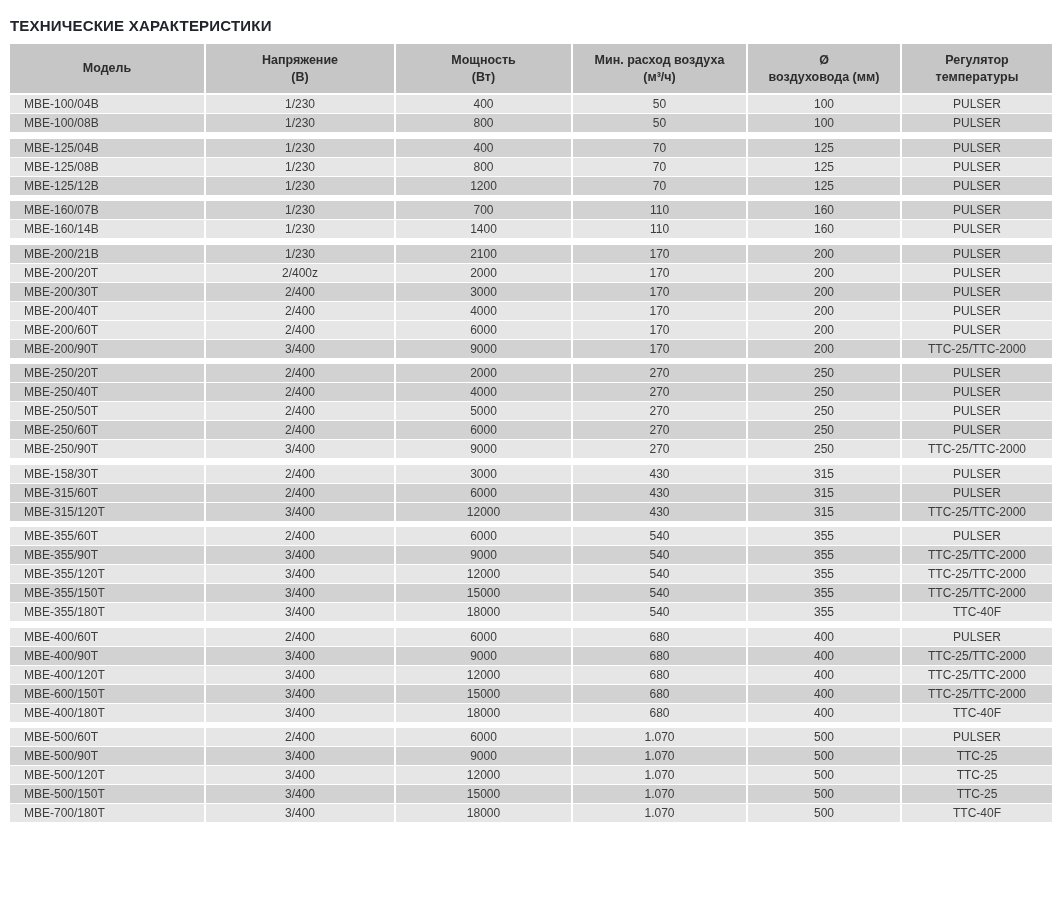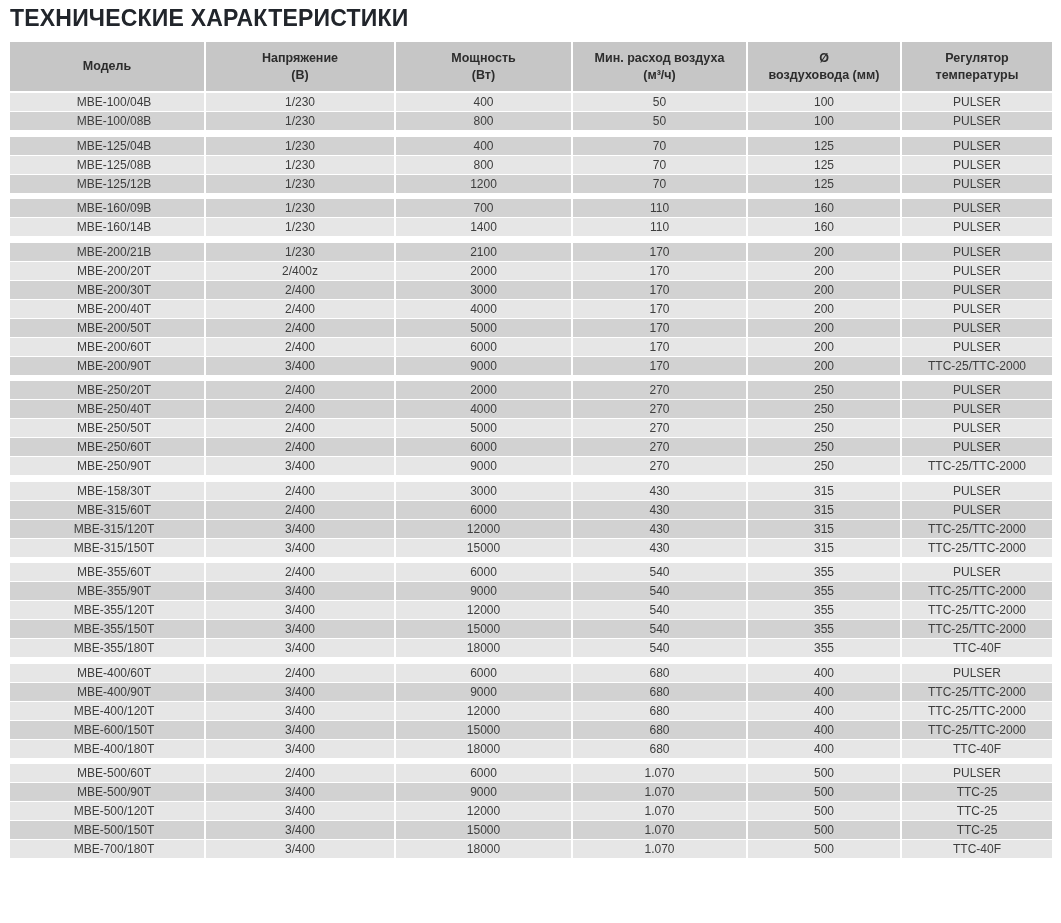--- a/index.html
+++ b/index.html
@@ -12,11 +12,11 @@
     overflow: hidden;
   }
   .page-title {
-    font-size: 23px;
+    font-size: 15px;
     font-weight: 700;
     color: #21252b;
     letter-spacing: 0.2px;
-    margin: 2px 0 10px 0;
+    margin: 14px 0 10px 0;
   }
   table.specs {
     border-collapse: collapse;

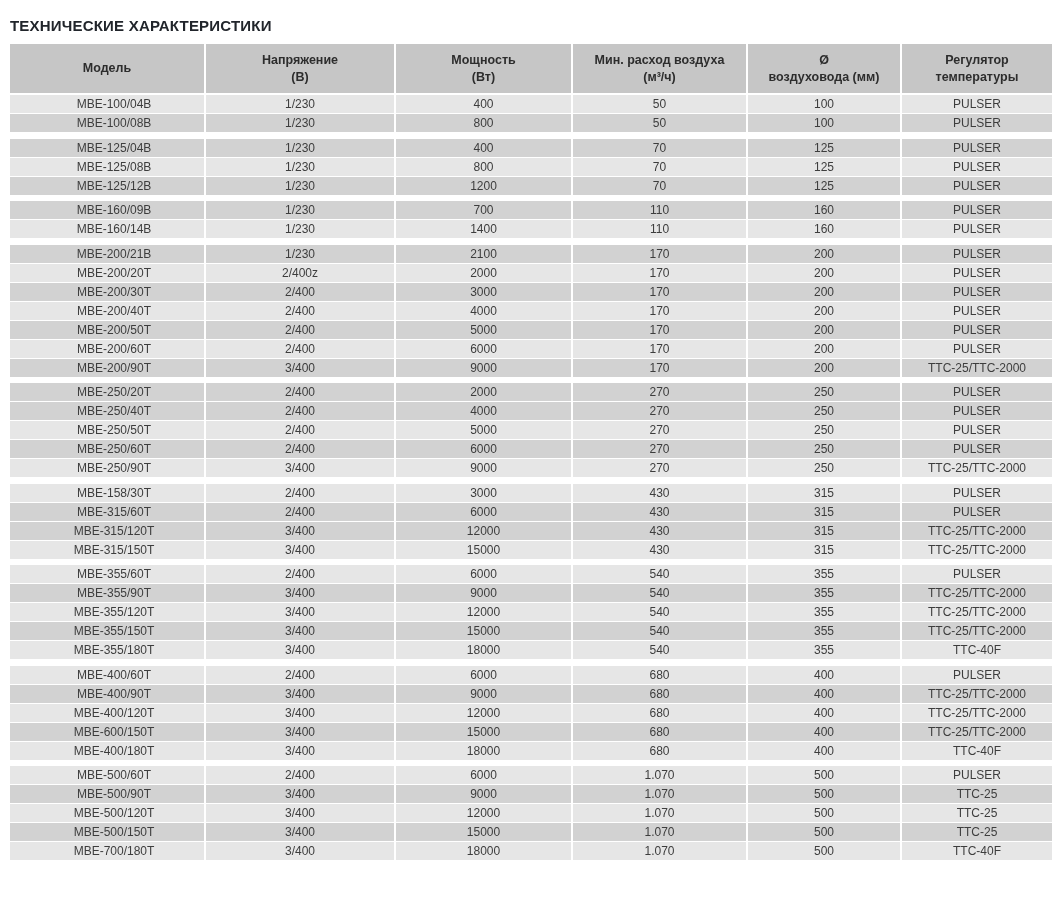--- a/index.html
+++ b/index.html
@@ -58,7 +58,7 @@
     border-bottom: 1px solid #ffffff;
   }
   tbody td:last-child { border-right: none; text-align: center; }
-  tbody td.col0 { text-align: center; padding-left: 14px; }
+  tbody td.col0 { text-align: left; padding-left: 14px; }
   tr.light td { background: #e6e6e6; }
   tr.dark  td { background: #d2d2d2; }
   tr.spacer td {

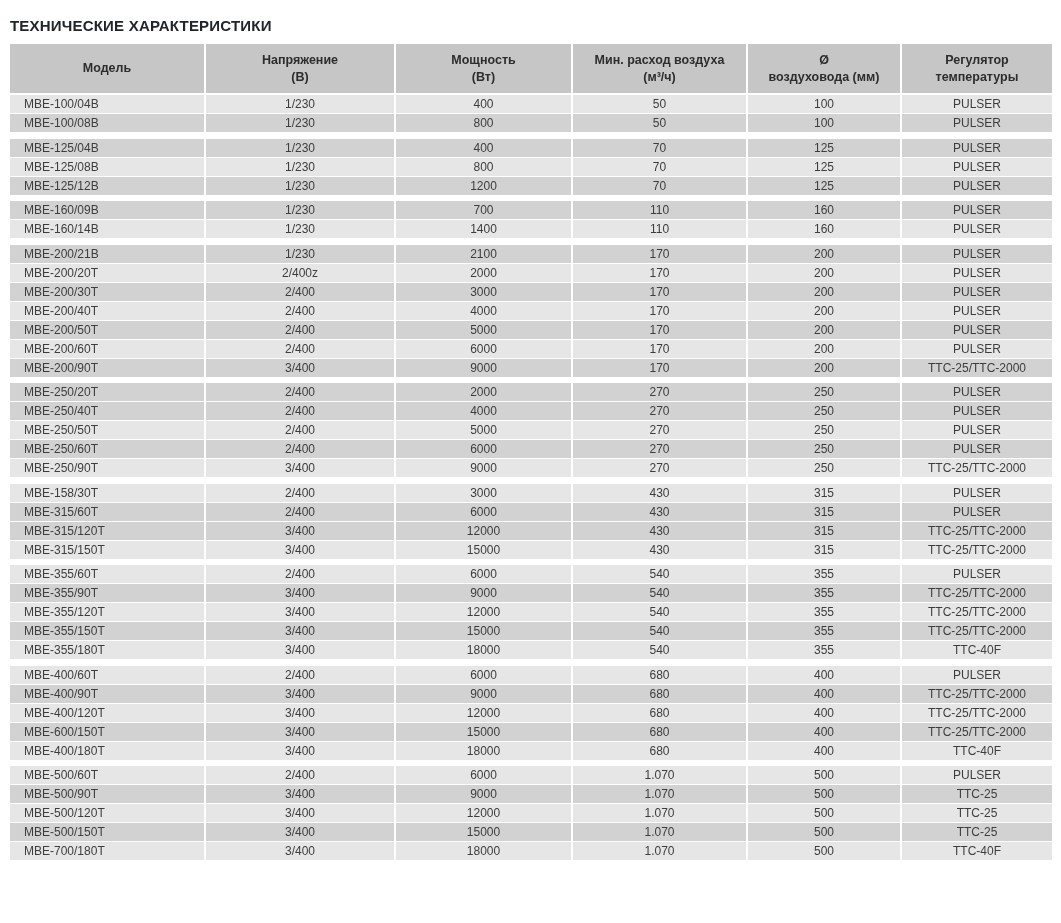--- a/index.html
+++ b/index.html
@@ -157,7 +157,7 @@
         <td colspan="6"></td>
       </tr>
       <tr class="dark">
-        <td class="col0">MBE-160/09B</td>
+        <td class="col0">MBE-160/07B</td>
         <td class="col1">1/230</td>
         <td class="col2">700</td>
         <td class="col3">110</td>

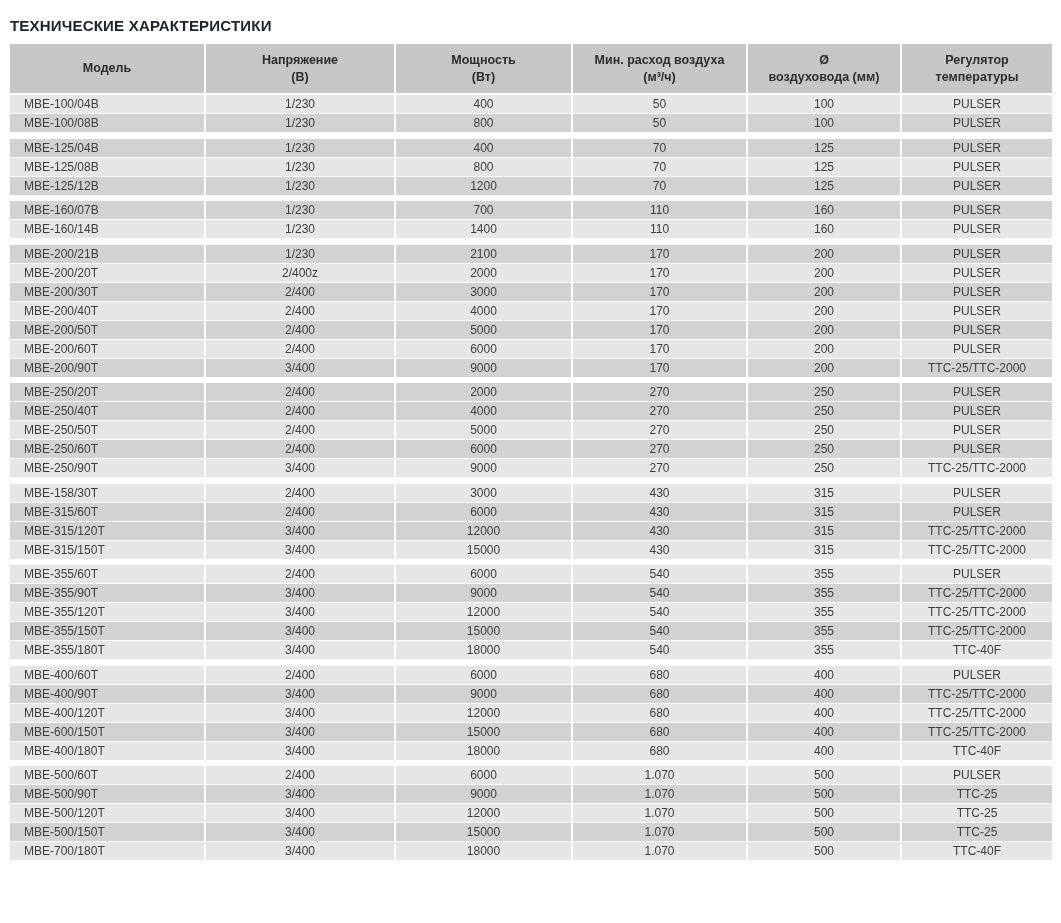--- a/index.html
+++ b/index.html
@@ -207,14 +207,6 @@
         <td class="col4">200</td>
         <td class="col5">PULSER</td>
       </tr>
-      <tr class="dark">
-        <td class="col0">MBE-200/50T</td>
-        <td class="col1">2/400</td>
-        <td class="col2">5000</td>
-        <td class="col3">170</td>
-        <td class="col4">200</td>
-        <td class="col5">PULSER</td>
-      </tr>
       <tr class="light">
         <td class="col0">MBE-200/60T</td>
         <td class="col1">2/400</td>

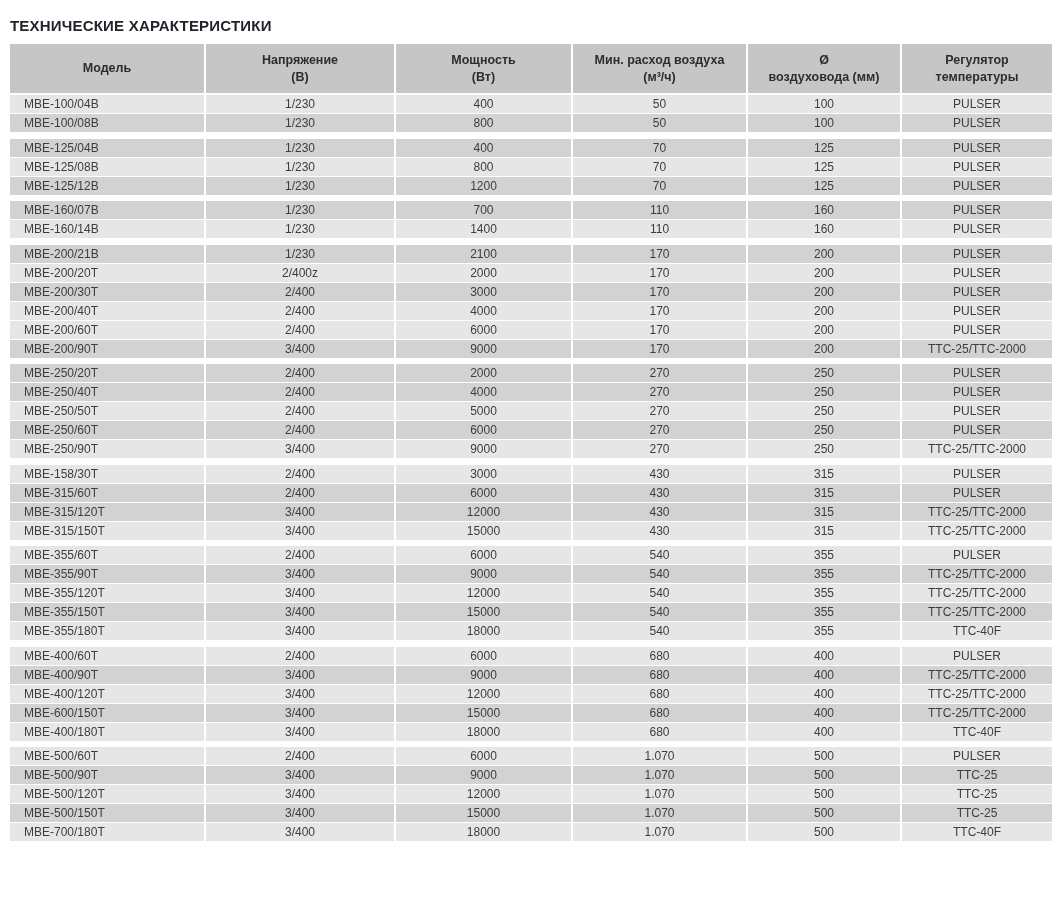--- a/index.html
+++ b/index.html
@@ -293,14 +293,6 @@
         <td class="col4">315</td>
         <td class="col5">TTC-25/TTC-2000</td>
       </tr>
-      <tr class="light">
-        <td class="col0">MBE-315/150T</td>
-        <td class="col1">3/400</td>
-        <td class="col2">15000</td>
-        <td class="col3">430</td>
-        <td class="col4">315</td>
-        <td class="col5">TTC-25/TTC-2000</td>
-      </tr>
       <tr class="spacer">
         <td colspan="6"></td>
       </tr>

